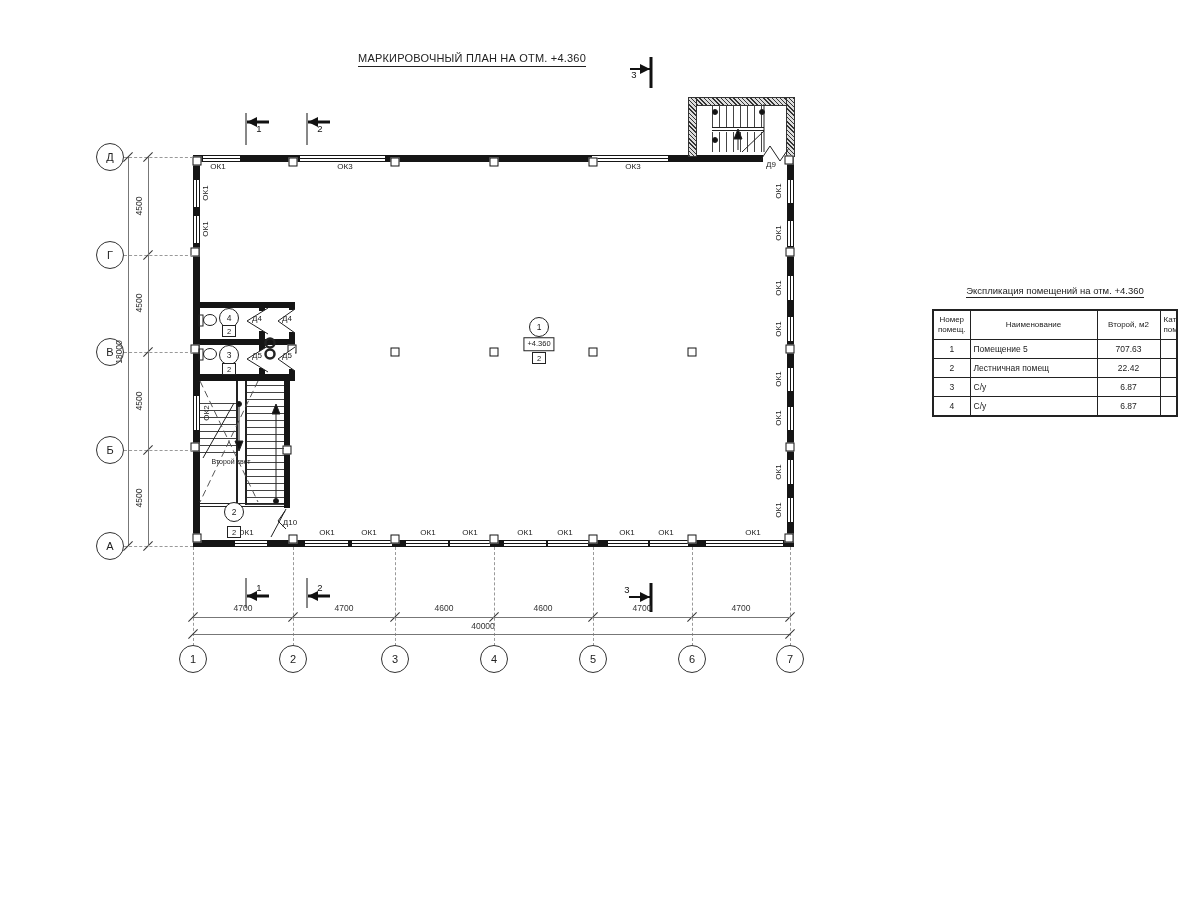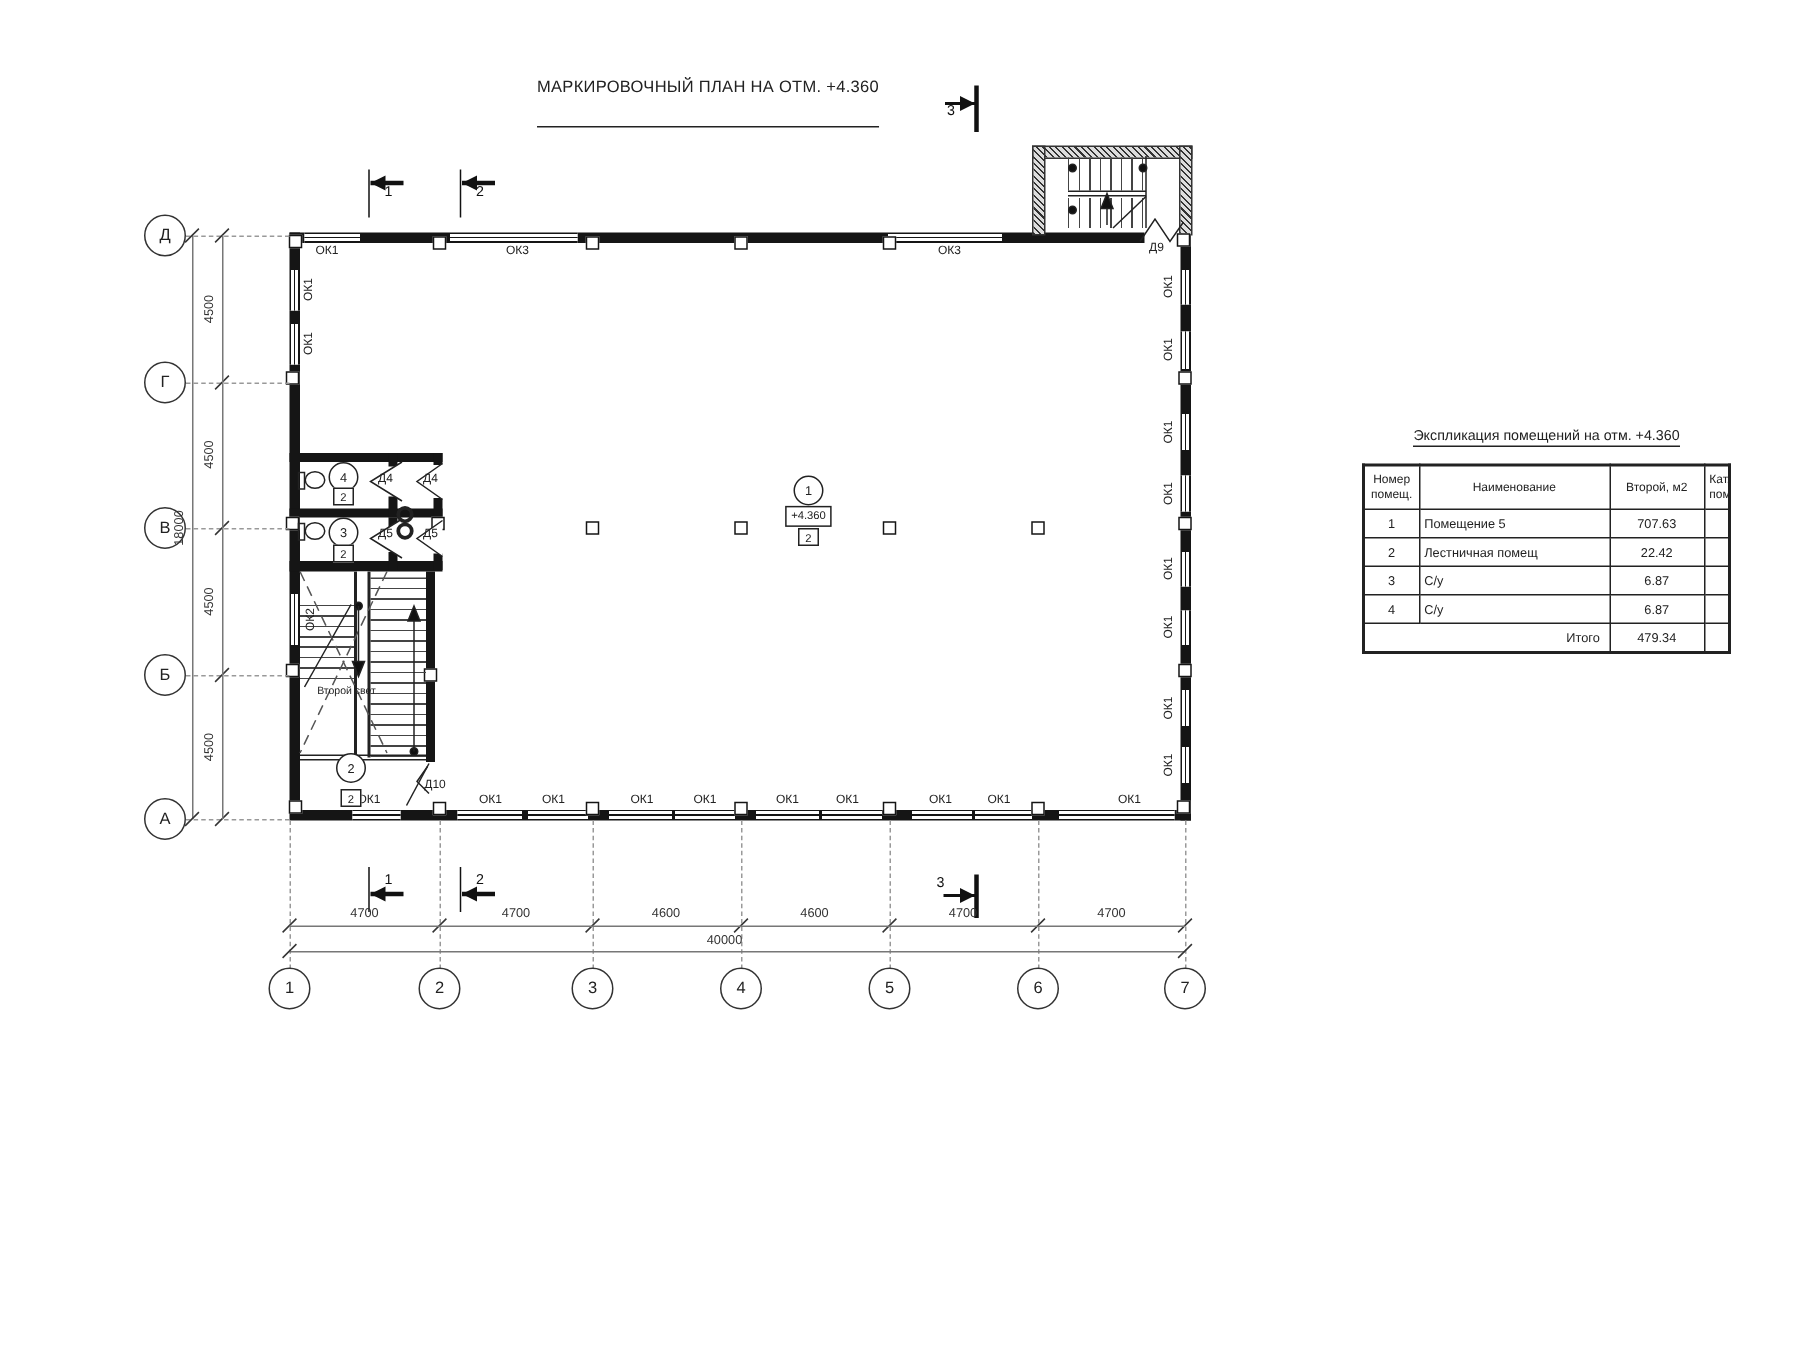--- a/index.html
+++ b/index.html
@@ -6,7 +6,7 @@
   #canvas{position:relative;width:1200px;height:900px;background:#fff;overflow:hidden;
           font-family:"Liberation Sans",sans-serif;color:#222}
   .title{position:absolute;left:472px;top:52px;transform:translate(-50%,0);font-size:11px;
-         letter-spacing:.2px;border-bottom:1px solid #222;padding-bottom:20px;white-space:nowrap}
+         letter-spacing:.2px;border-bottom:1px solid #222;padding-bottom:2px;white-space:nowrap}
   .w{position:absolute;background:#151515}
   .winh{position:absolute;height:7px;background:linear-gradient(to bottom,#151515 0 1px,#fff 1px 3px,#151515 3px 4px,#fff 4px 6px,#151515 6px 7px)}
   .winv{position:absolute;width:7px;background:linear-gradient(to right,#151515 0 1px,#fff 1px 3px,#151515 3px 4px,#fff 4px 6px,#151515 6px 7px)}

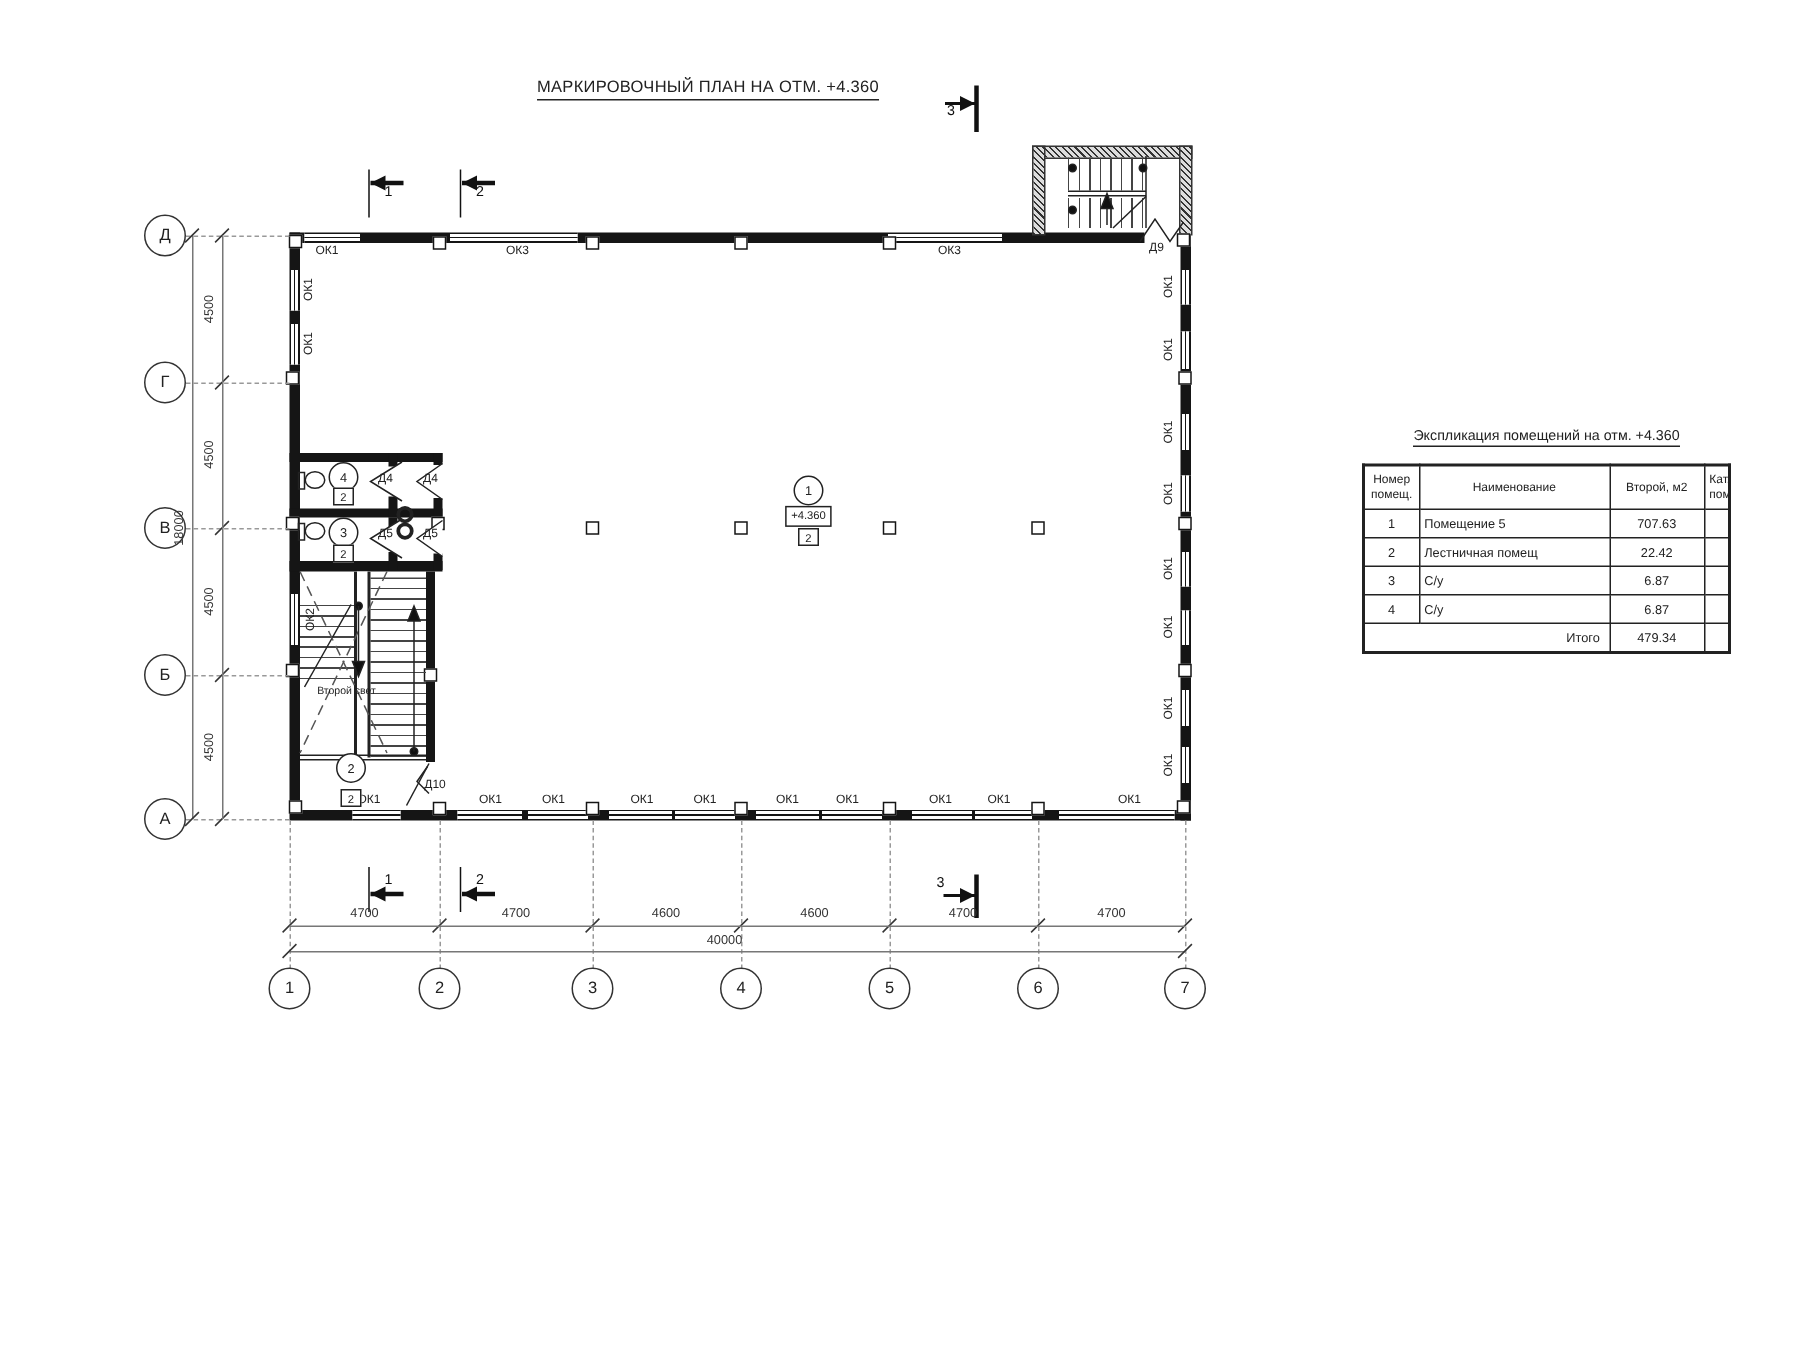--- a/index.html
+++ b/index.html
@@ -33,7 +33,7 @@
        display:flex;align-items:center;justify-content:center;font-size:7.5px;padding:0 1px;transform:translate(-50%,-50%)}
   .elevbox{position:absolute;border:1px solid #222;background:#fff;font-size:7.5px;line-height:1;
        padding:2px 3px;transform:translate(-50%,-50%);white-space:nowrap}
-  .sch{position:absolute;left:908px;top:285px;width:246px}
+  .sch{position:absolute;left:932px;top:285px;width:246px}
   .sch-title{text-align:center;font-size:9.5px;margin-bottom:13px;white-space:nowrap}
   .sch-title span{border-bottom:1px solid #222;padding-bottom:1px}
   .sch table{border-collapse:collapse;width:246px;font-size:8.5px;table-layout:fixed;border:2px solid #222}

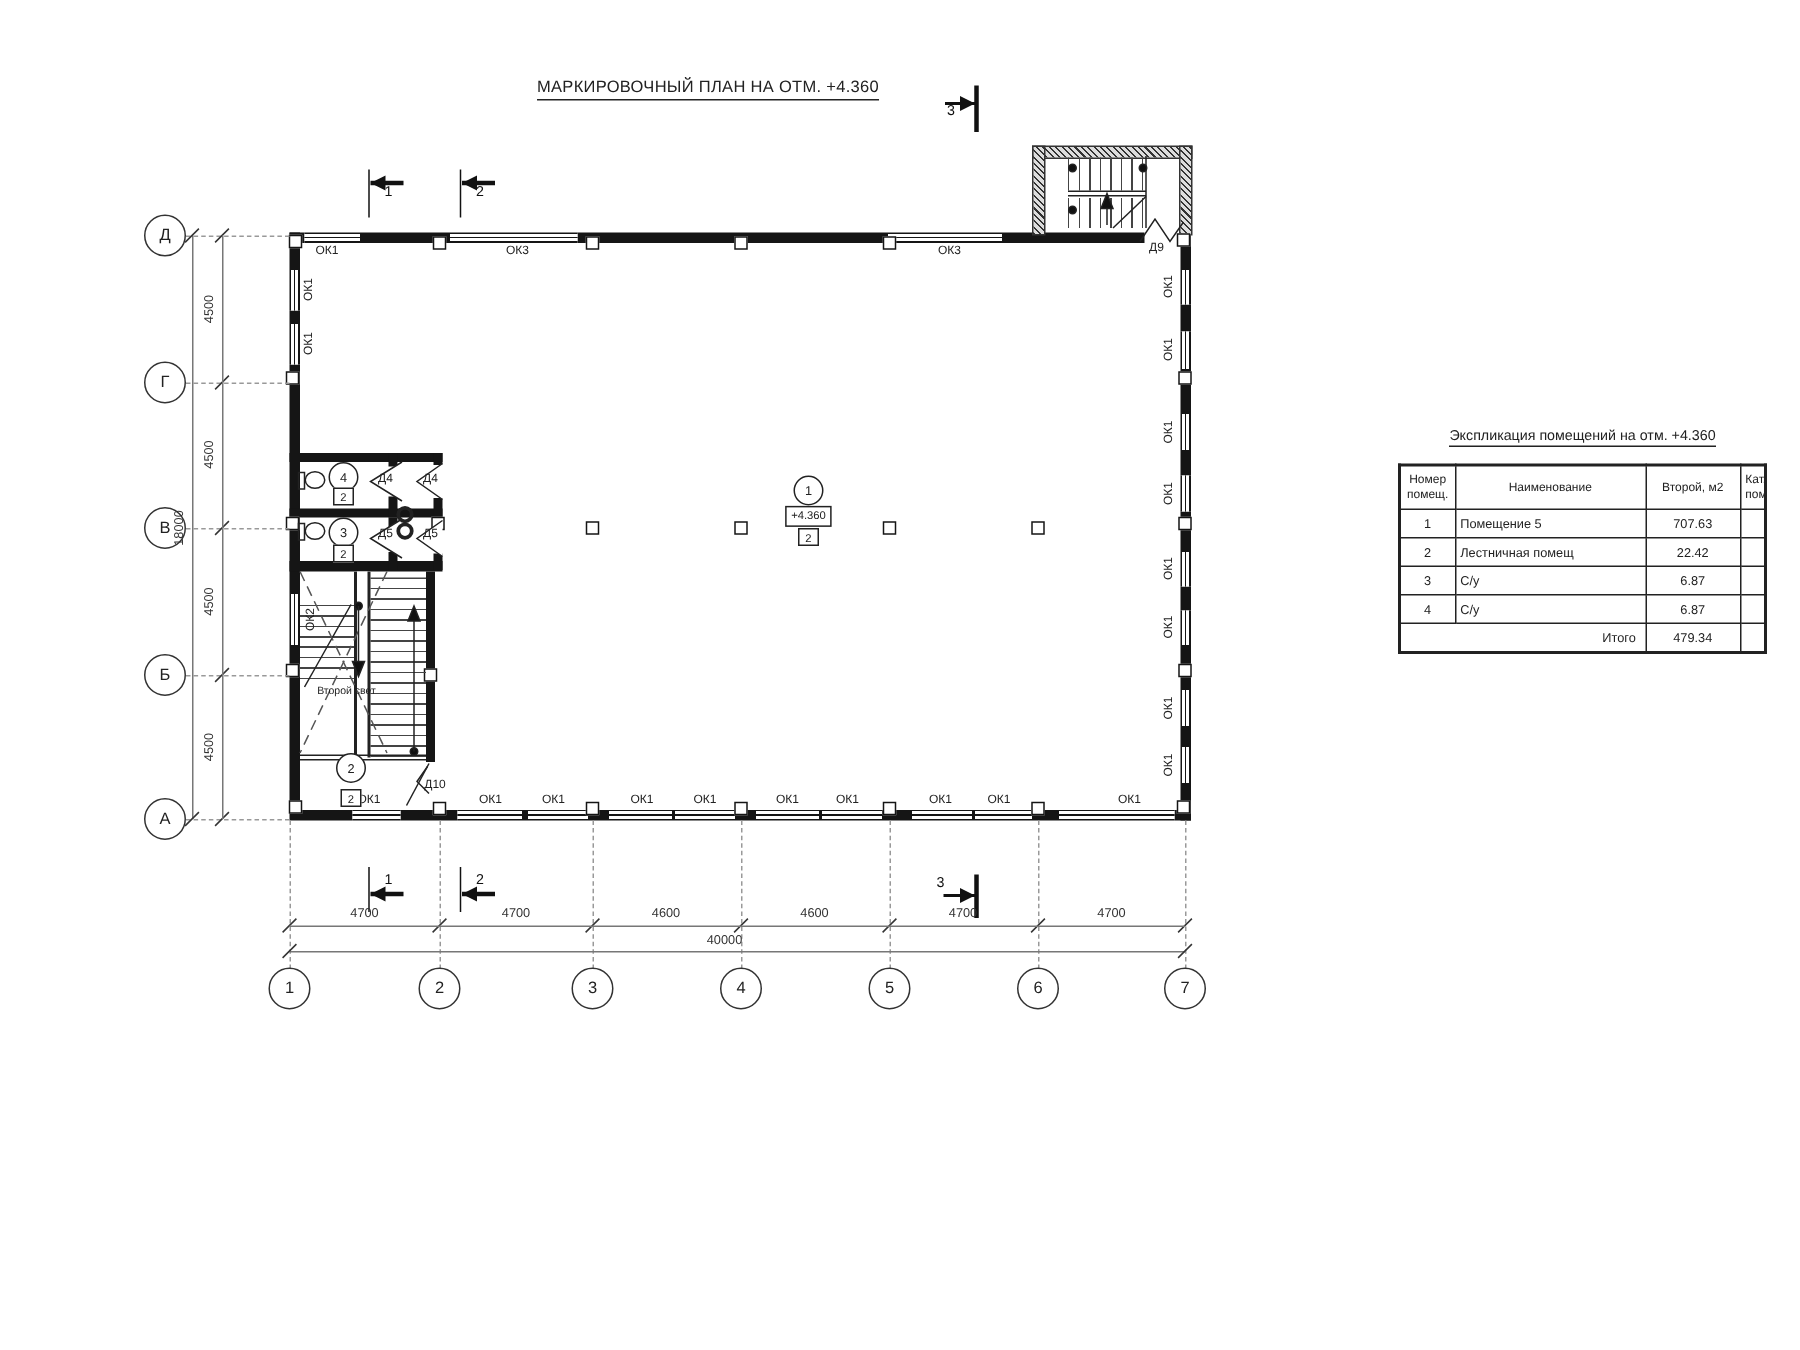--- a/index.html
+++ b/index.html
@@ -374,11 +374,6 @@
             <td>6.87</td>
             <td></td>
           </tr>
-          <tr>
-            <td colspan="2" class="tot">Итого</td>
-            <td>479.34</td>
-            <td></td>
-          </tr>
         </tbody>
       </table>
   </div>

